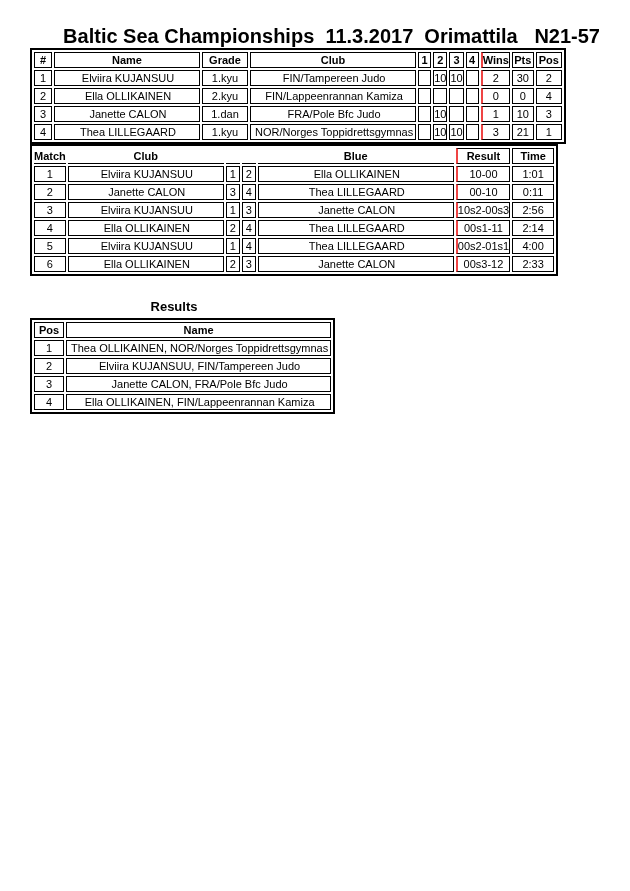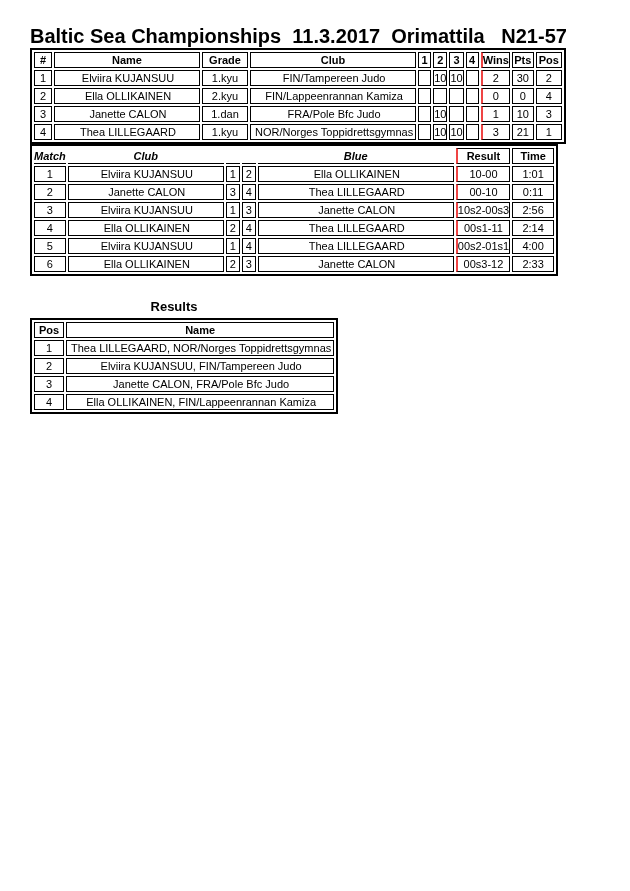--- a/index.html
+++ b/index.html
@@ -14,7 +14,7 @@
   .title {
     width: 570px;
     font-size: 20px; font-weight: bold;
-    text-align: left; white-space: pre;
+    text-align: right; white-space: pre;
   }
   .count {
     width: 588px;

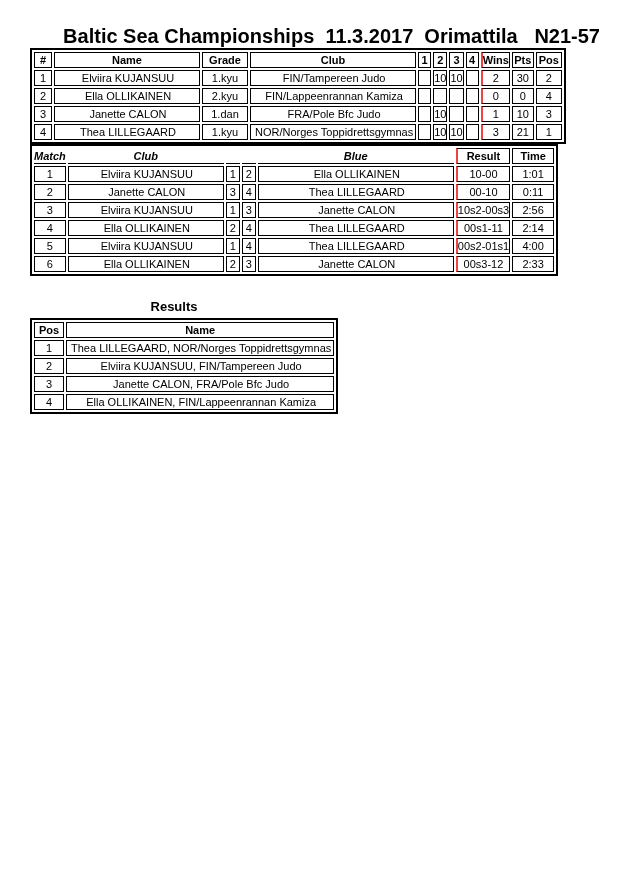--- a/index.html
+++ b/index.html
@@ -50,7 +50,7 @@
   .l { text-align: center; padding-left: 4px; }
   .thick { border-left: 2px solid #ef4444; }
   
-  .mh { border: none; border-bottom: 1px solid #000; font-style: italic; }
+  .mh { border: none; border-bottom: 1px solid #000; }
 </style>
 </head>
 <body>

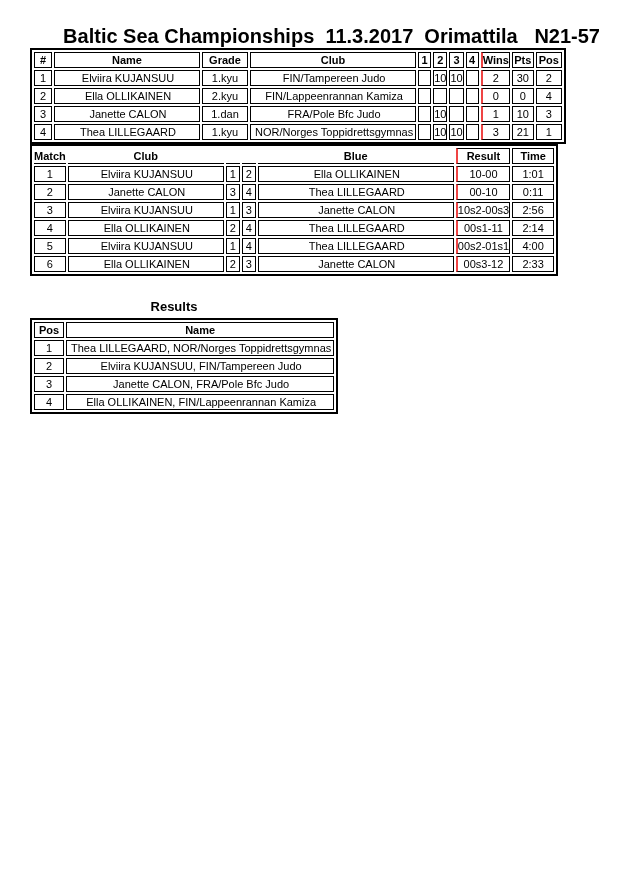--- a/index.html
+++ b/index.html
@@ -237,7 +237,7 @@
       </tr>
       <tr>
         <td class="c">1</td>
-        <td class="l">Thea LILLEGAARD, NOR/Norges Toppidrettsgymnas</td>
+        <td class="l">Thea OLLIKAINEN, NOR/Norges Toppidrettsgymnas</td>
       </tr>
       <tr>
         <td class="c">2</td>

